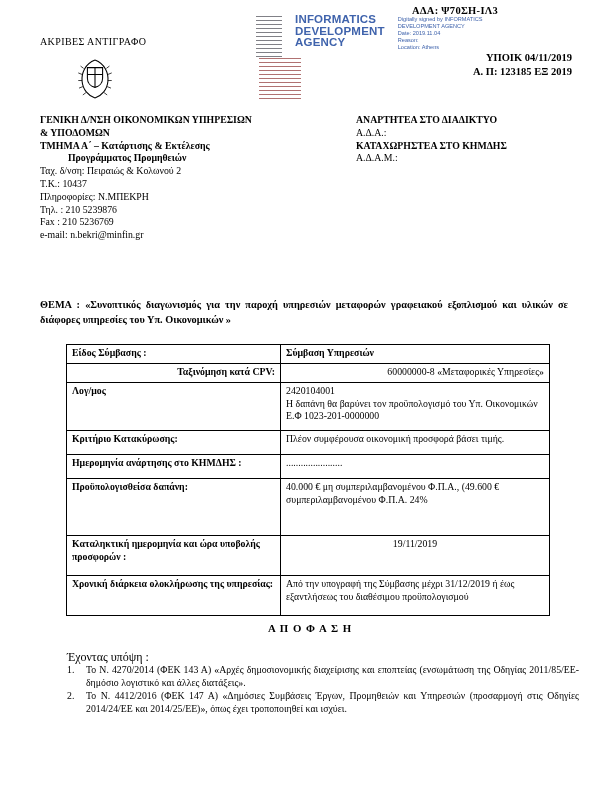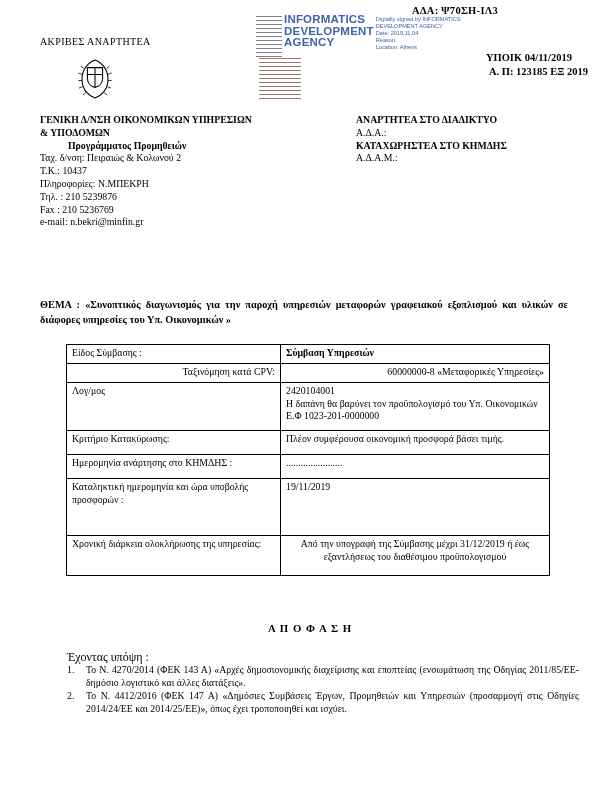--- a/index.html
+++ b/index.html
@@ -12,7 +12,7 @@
   
   .ada-top { position:absolute; top:5px; left:408px; font-size:10.5px; font-weight:bold; letter-spacing:.3px; }
   .exact-copy { position:absolute; top:36px; left:36px; font-size:10px; letter-spacing:.4px; }
-  .stamp { position:absolute; top:14px; left:252px; display:flex; gap:2px; color:#3f63ac; align-items:flex-start; }
+  .stamp { position:absolute; top:14px; left:252px; display:flex; gap:13px; color:#3f63ac; align-items:flex-start; }
   .stamp-cert {
     width:26px; height:42px; margin-top:2px;
     background:repeating-linear-gradient(to bottom, rgba(60,60,70,.65) 0 1px, transparent 1px 4px);

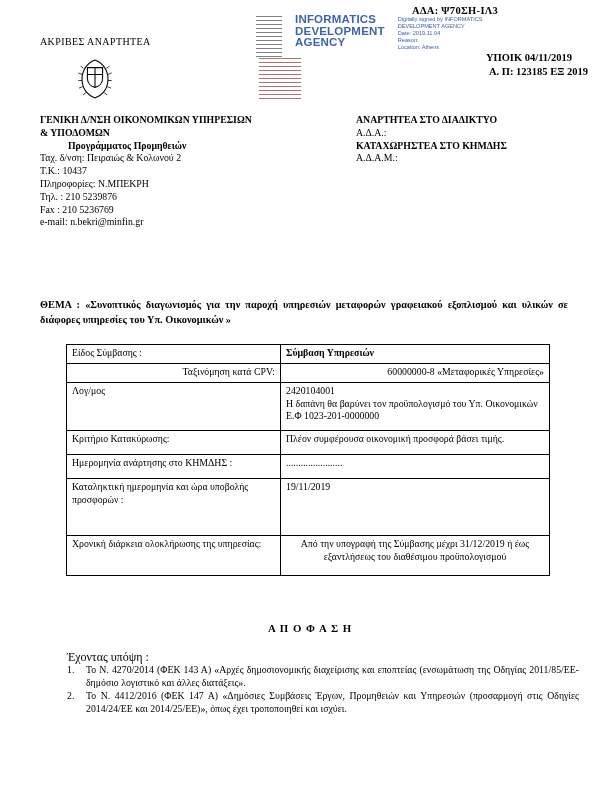--- a/index.html
+++ b/index.html
@@ -63,7 +63,7 @@
 <div class="page">
 
   <div class="ada-top">ΑΔΑ: Ψ70ΣΗ-ΙΛ3</div>
-  <div class="exact-copy">ΑΚΡΙΒΕΣ ΑΝΑΡΤΗΤΕΑ</div>
+  <div class="exact-copy">ΑΚΡΙΒΕΣ ΑΝΤΙΓΡΑΦΟ</div>
 
   <div class="stamp">
     <div class="stamp-cert"></div>

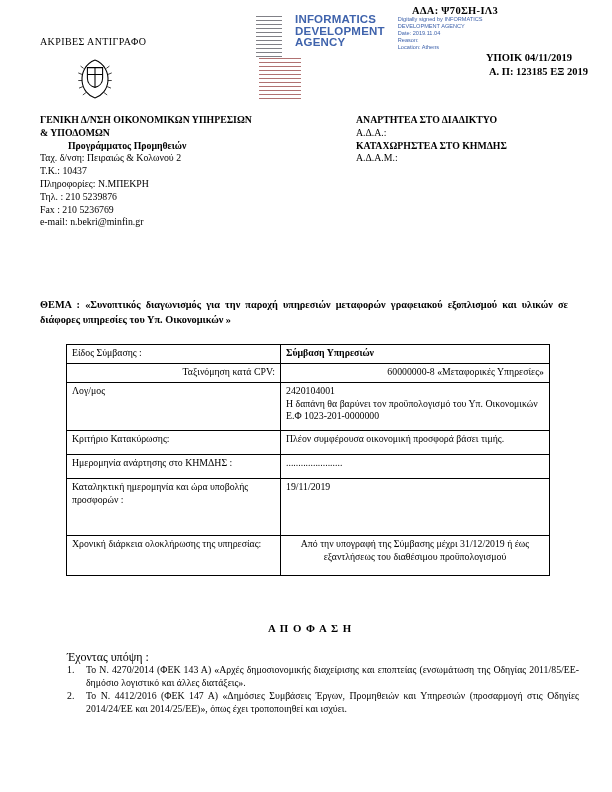--- a/index.html
+++ b/index.html
@@ -24,7 +24,7 @@
     background:repeating-linear-gradient(to bottom, rgba(139,47,47,.8) 0 1px, transparent 1px 4px);
   }
   .date-line { position:absolute; top:52px; right:36px; font-size:10.5px; font-weight:bold; }
-  .protocol-line { position:absolute; top:66px; right:20px; font-size:10.5px; font-weight:bold; }
+  .protocol-line { position:absolute; top:66px; right:36px; font-size:10.5px; font-weight:bold; }
   .emblem { position:absolute; top:56px; left:72px; }
   
   .sender { position:absolute; top:114px; left:36px; width:305px; font-size:9.8px; line-height:12.8px; }

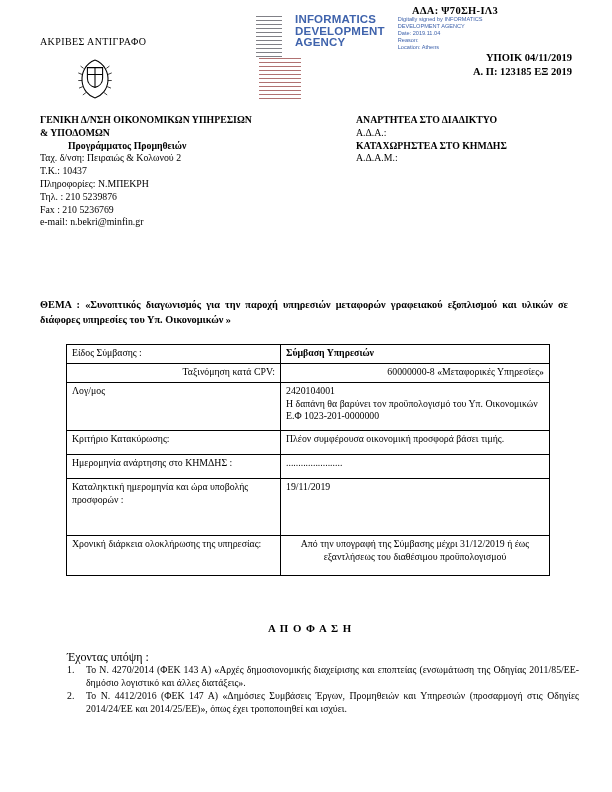--- a/index.html
+++ b/index.html
@@ -108,6 +108,7 @@
   <div class="sender">
     <div class="b">ΓΕΝΙΚΗ Δ/ΝΣΗ ΟΙΚΟΝΟΜΙΚΩΝ ΥΠΗΡΕΣΙΩΝ</div>
     <div class="b">&amp; ΥΠΟΔΟΜΩΝ</div>
+    <div class="b">ΤΜΗΜΑ Α΄ – Κατάρτισης &amp; Εκτέλεσης</div>
     <div class="b indent">Προγράμματος Προμηθειών</div>
     <div>Ταχ. δ/νση: Πειραιώς &amp; Κολωνού 2</div>
     <div>Τ.Κ.: 10437</div>

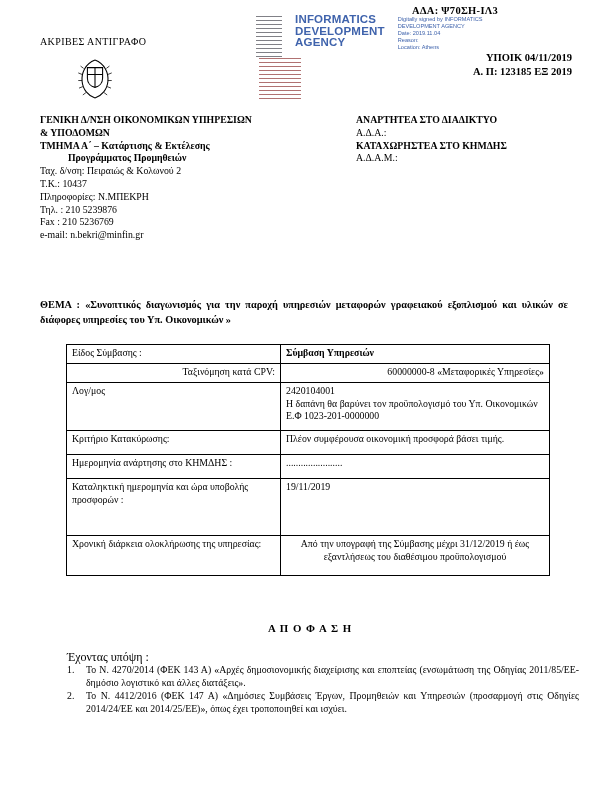--- a/index.html
+++ b/index.html
@@ -37,7 +37,7 @@
   
   .doc-table { position:absolute; top:344px; left:62px; width:484px; border-collapse:collapse; font-size:9.8px; line-height:12.5px; table-layout:fixed; }
   .doc-table td { border:1px solid #000; vertical-align:top; padding:2px 5px; }
-  .doc-table td.lbl { width:214px; font-weight:normal; }
+  .doc-table td.lbl { width:214px; font-weight:bold; }
   .doc-table td.val { white-space:pre-line; }
   .doc-table tr:nth-child(1) td { height:19px; }
   .doc-table tr:nth-child(2) td { height:19px;text-align:right; }

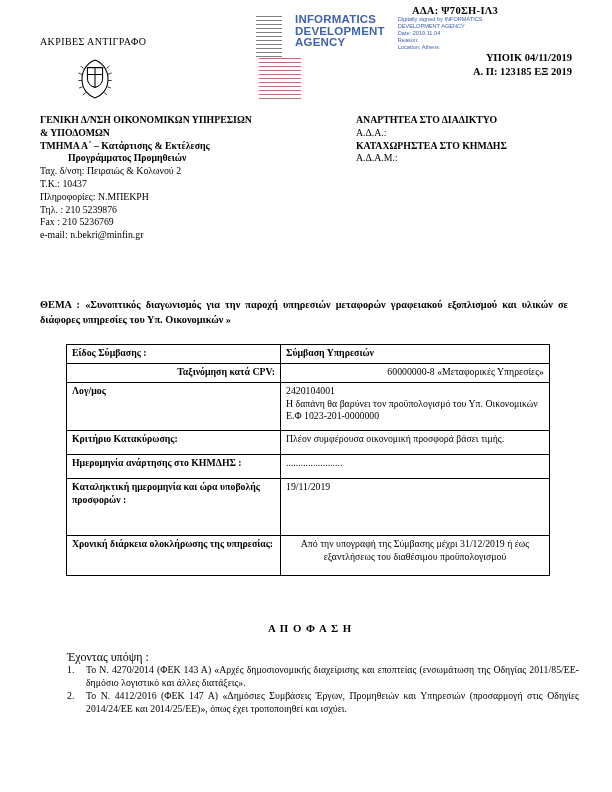--- a/index.html
+++ b/index.html
@@ -154,6 +154,10 @@
         <td class="val">.......................</td>
       </tr>
       <tr>
+        <td class="lbl">Προϋπολογισθείσα δαπάνη:</td>
+        <td class="val">40.000 € μη συμπεριλαμβανομένου Φ.Π.Α., (49.600 € συμπεριλαμβανομένου Φ.Π.Α. 24%</td>
+      </tr>
+      <tr>
         <td class="lbl">Καταληκτική ημερομηνία και ώρα υποβολής προσφορών :</td>
         <td class="val">19/11/2019</td>
       </tr>

